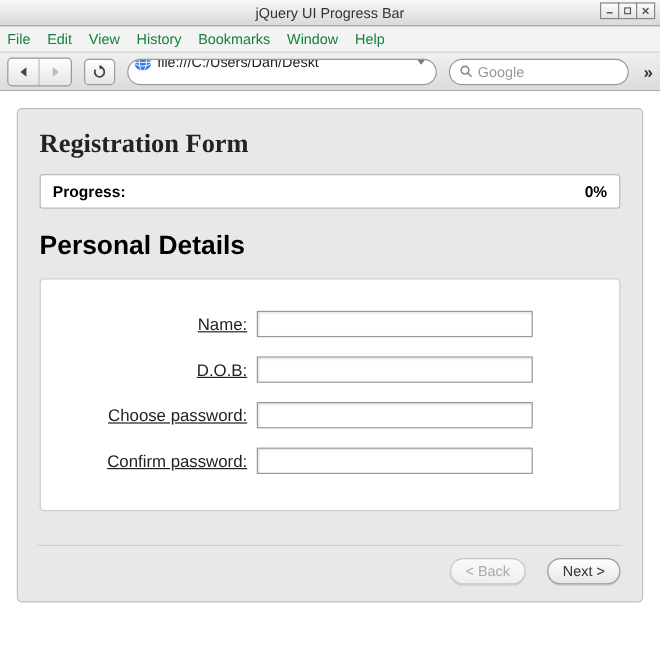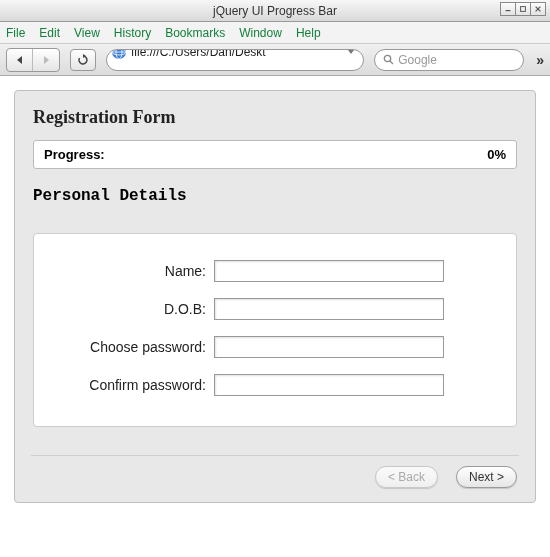--- a/index.html
+++ b/index.html
@@ -163,7 +163,7 @@
     margin: 0 0 12px 0;
     font-family: Georgia, "Times New Roman", serif;
     font-weight: bold;
-    font-size: 18px;
+    font-size: 22px;
     color: #222;
   }
   .progress-row {

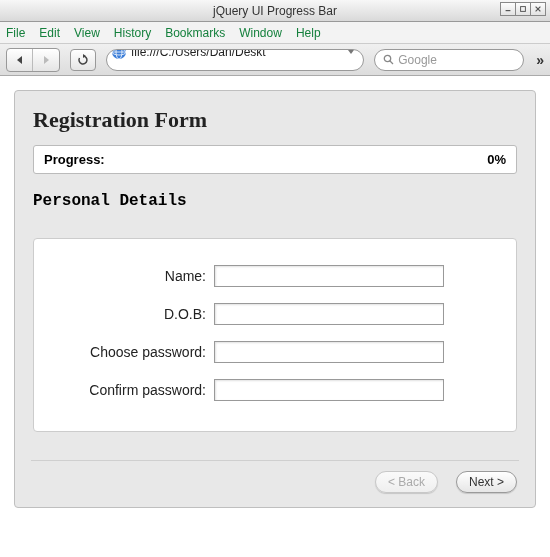--- a/index.html
+++ b/index.html
@@ -179,10 +179,10 @@
     gap: 12px;
   }
   .section-title {
-    font-family: Liberation Mono, monospace;
+    font-family: Liberation Sans, sans-serif;
     font-weight: bold;
-    font-size: 16px;
-    margin-bottom: 28px;
+    font-size: 22px;
+    margin-bottom: 14px;
   }
   .form-box {
     background: #fff;

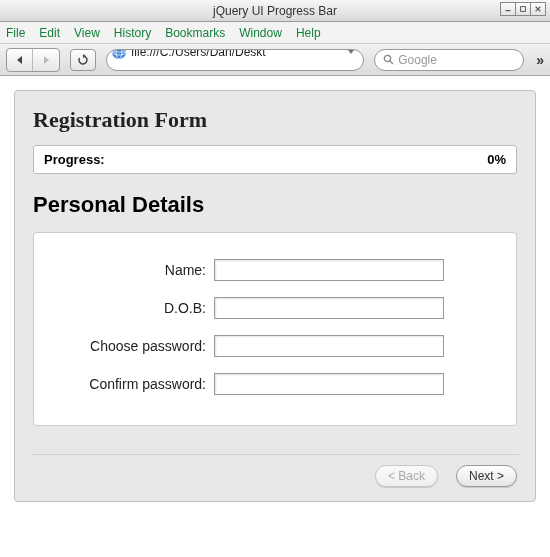--- a/index.html
+++ b/index.html
@@ -203,6 +203,7 @@
     padding-right: 8px;
     font-size: 14px;
     color: #222;
+    text-decoration: underline;
   }
   .field input {
     flex: 0 0 230px;

